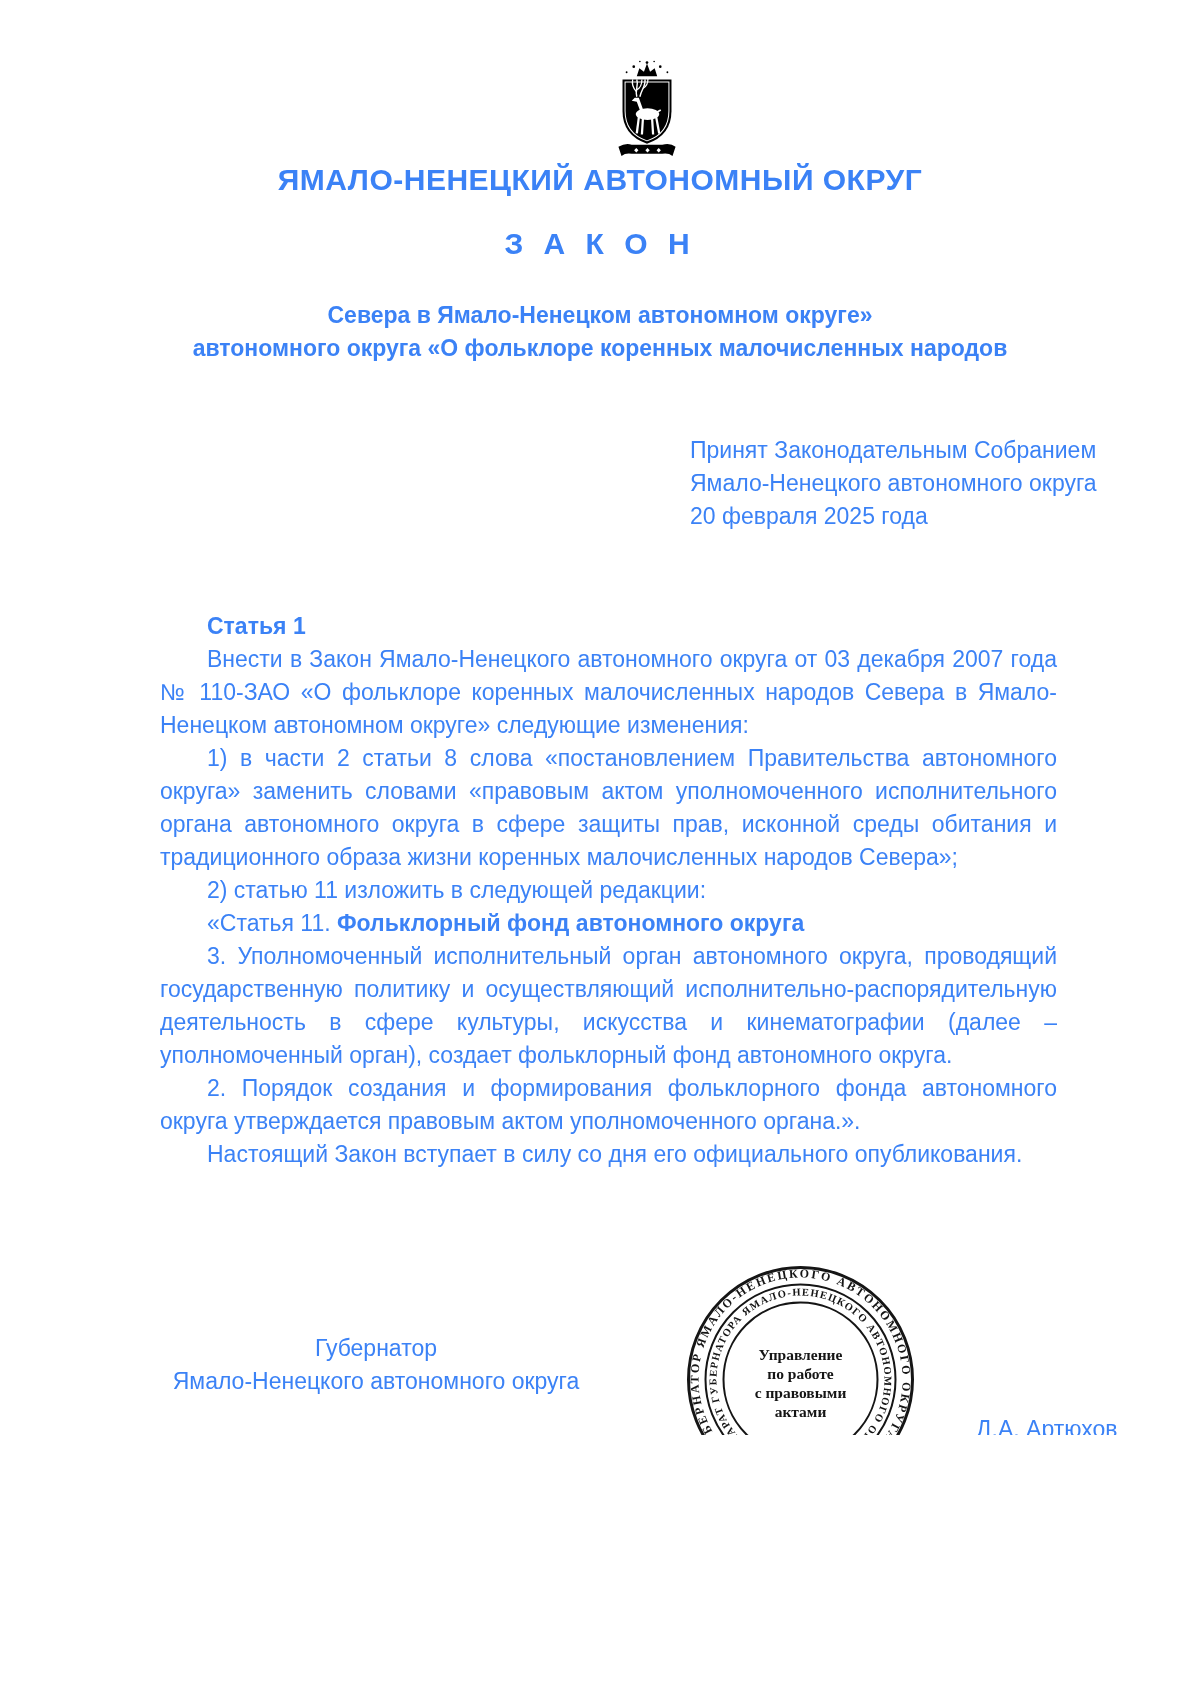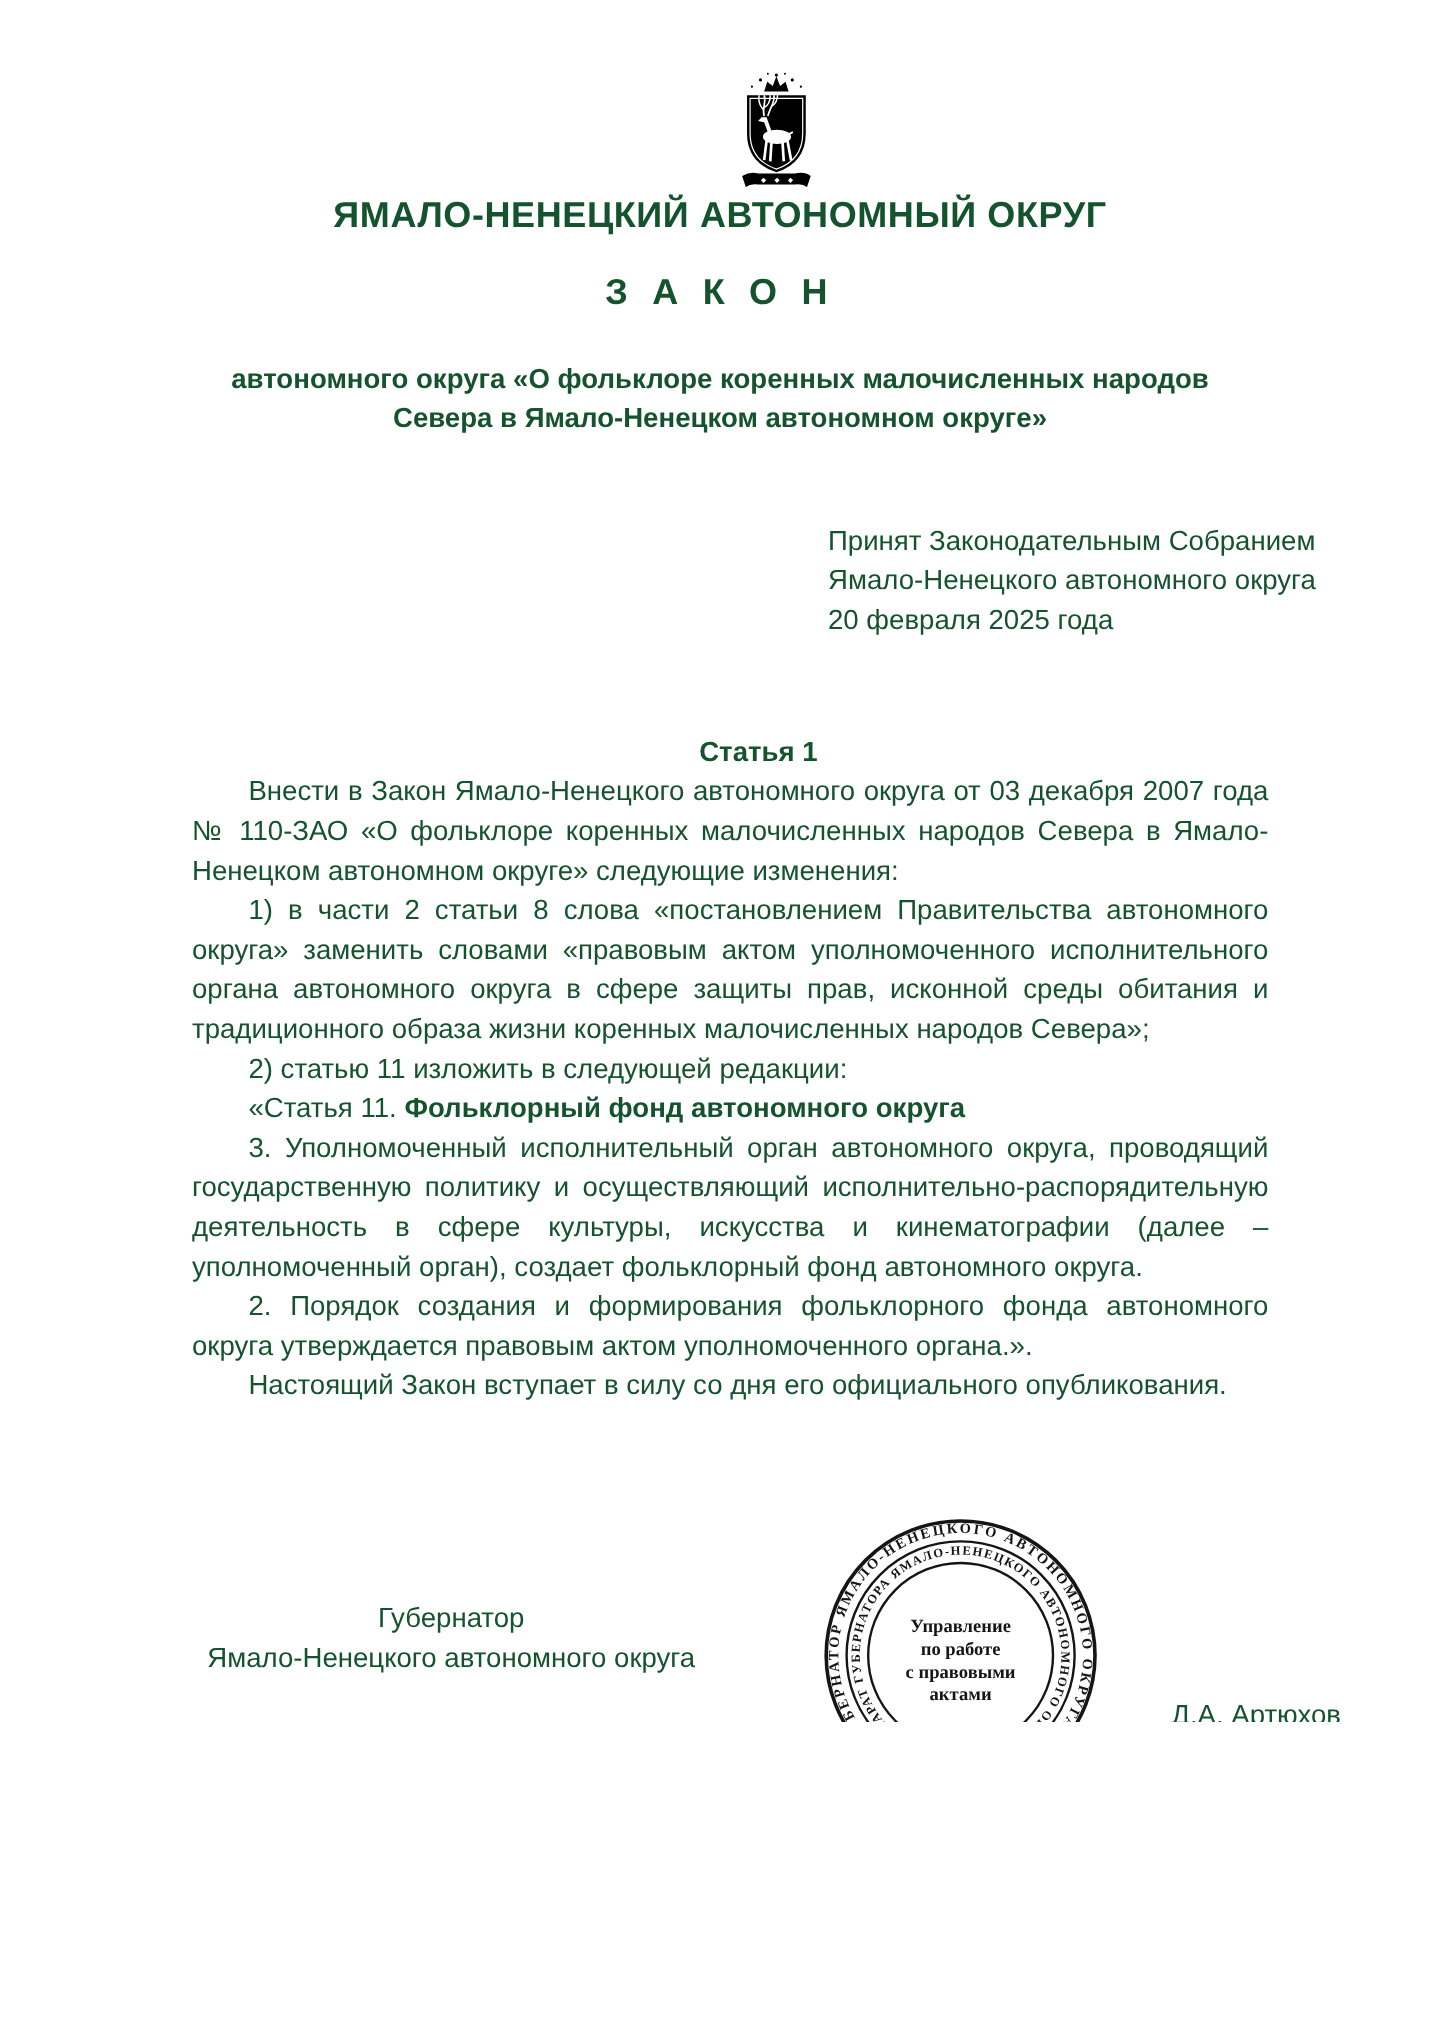--- a/index.html
+++ b/index.html
@@ -5,7 +5,7 @@
   html,body { margin:0; padding:0; background:#ffffff; }
   .page {
     position:relative; width:1200px; height:1435px;
-    background:#ffffff; color:#14532d;
+    background:#ffffff; color:#3b82f6;
     font-family:"Liberation Sans","DejaVu Sans",sans-serif;
     overflow:hidden;
   }

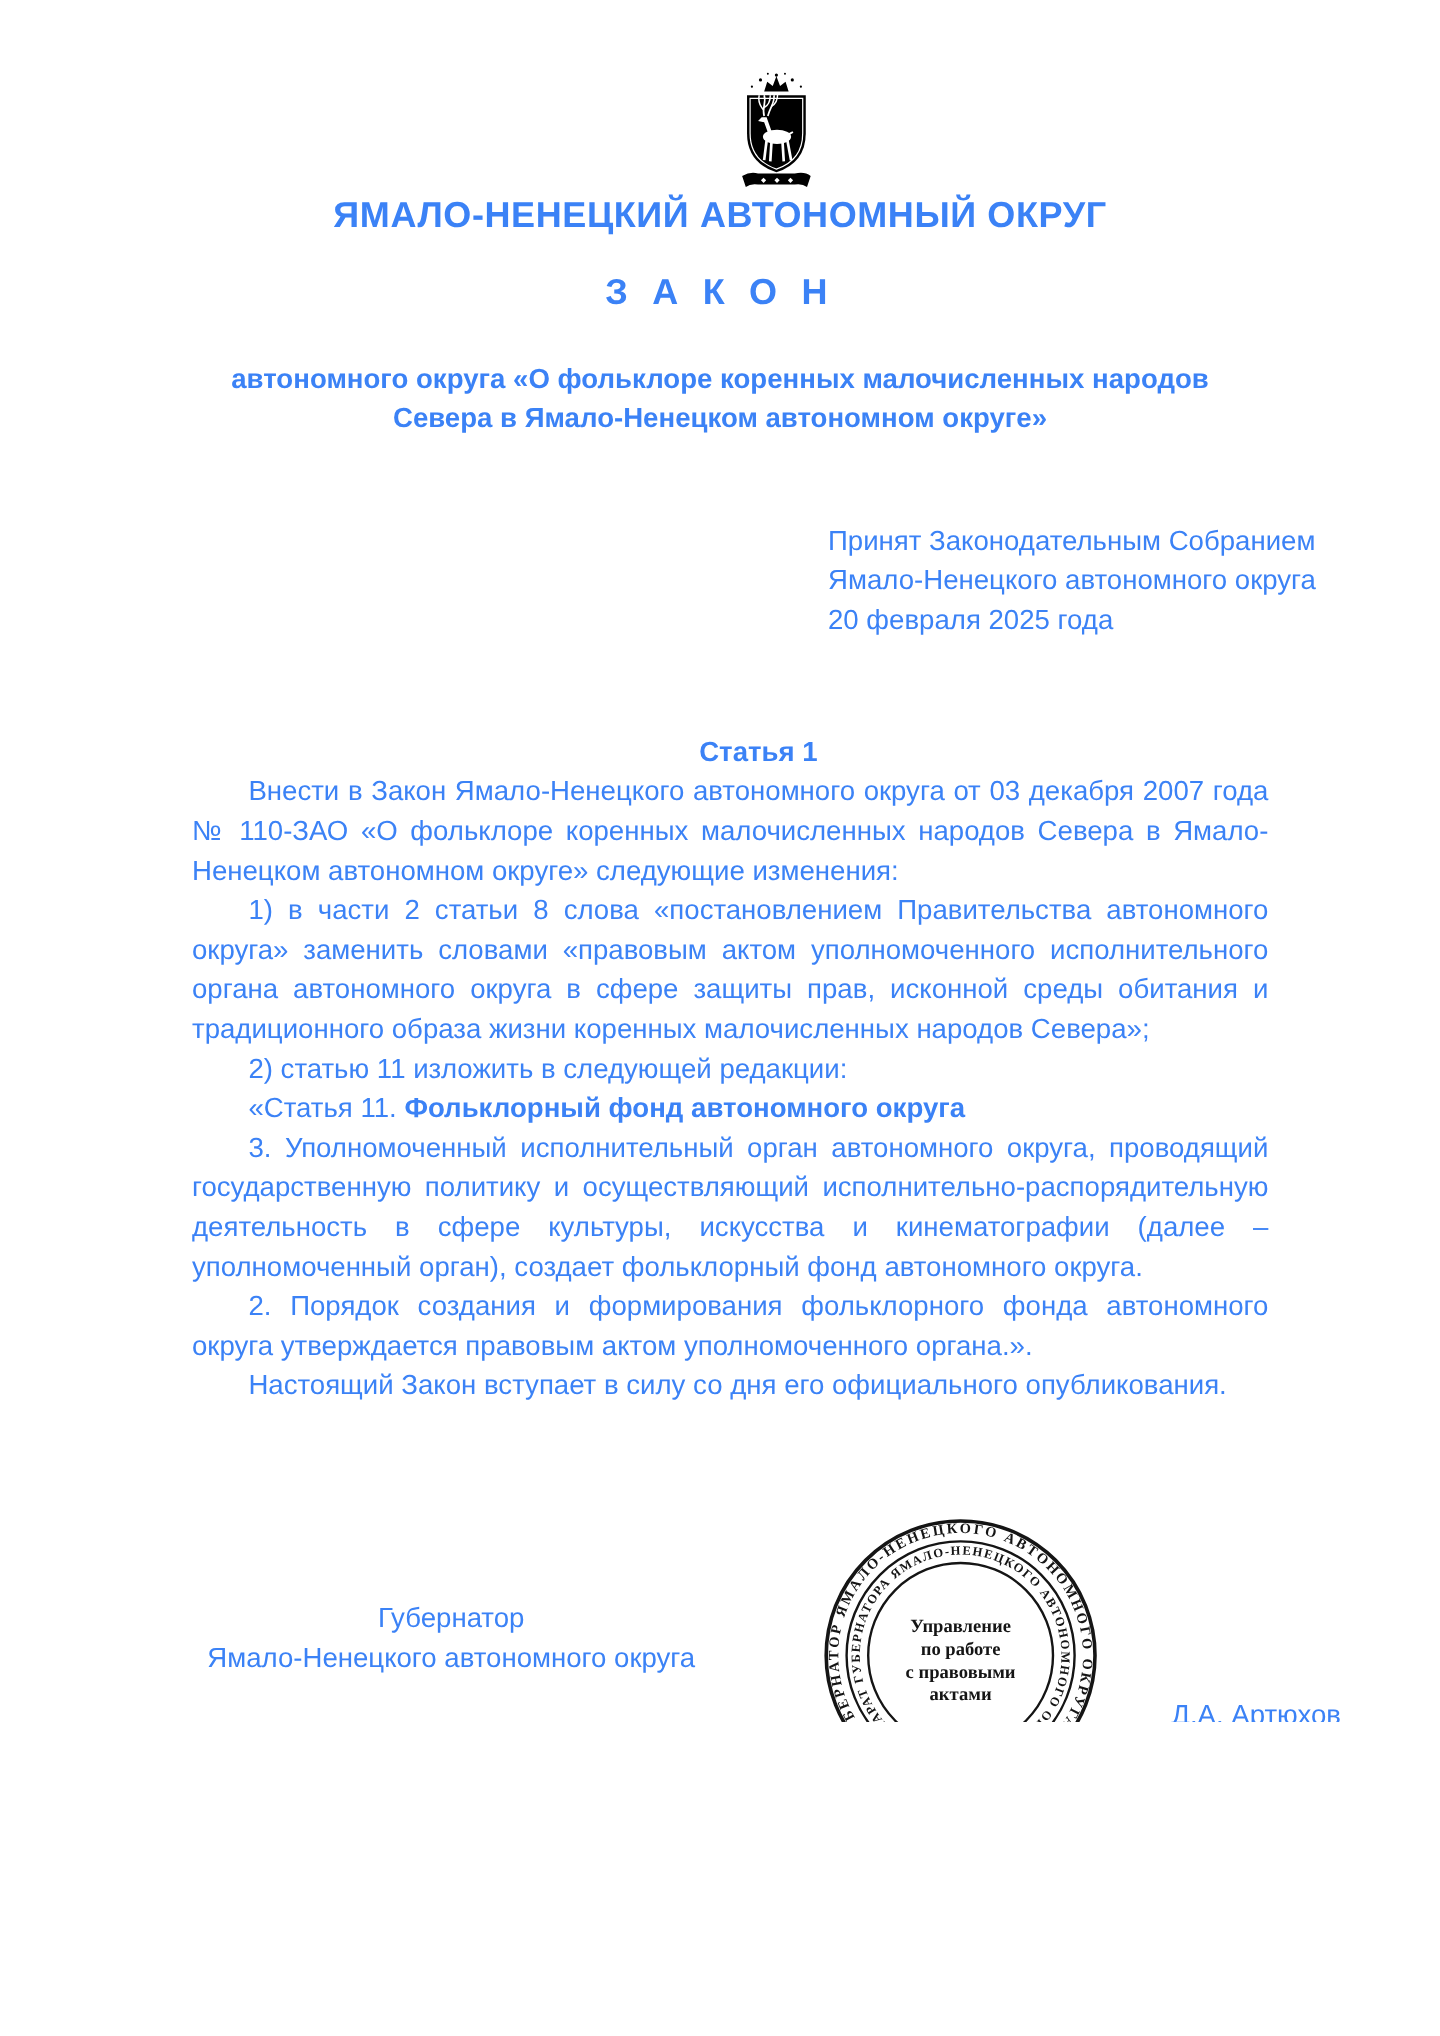--- a/index.html
+++ b/index.html
@@ -105,8 +105,8 @@
   <div class="doc-type">З А К О Н</div>
 
   <div class="doc-title">
+    <div>Севера в Ямало-Ненецком автономном округе»</div>
     <div>автономного округа «О фольклоре коренных малочисленных народов</div>
-    <div>Севера в Ямало-Ненецком автономном округе»</div>
   </div>
 
   <div class="adopted">

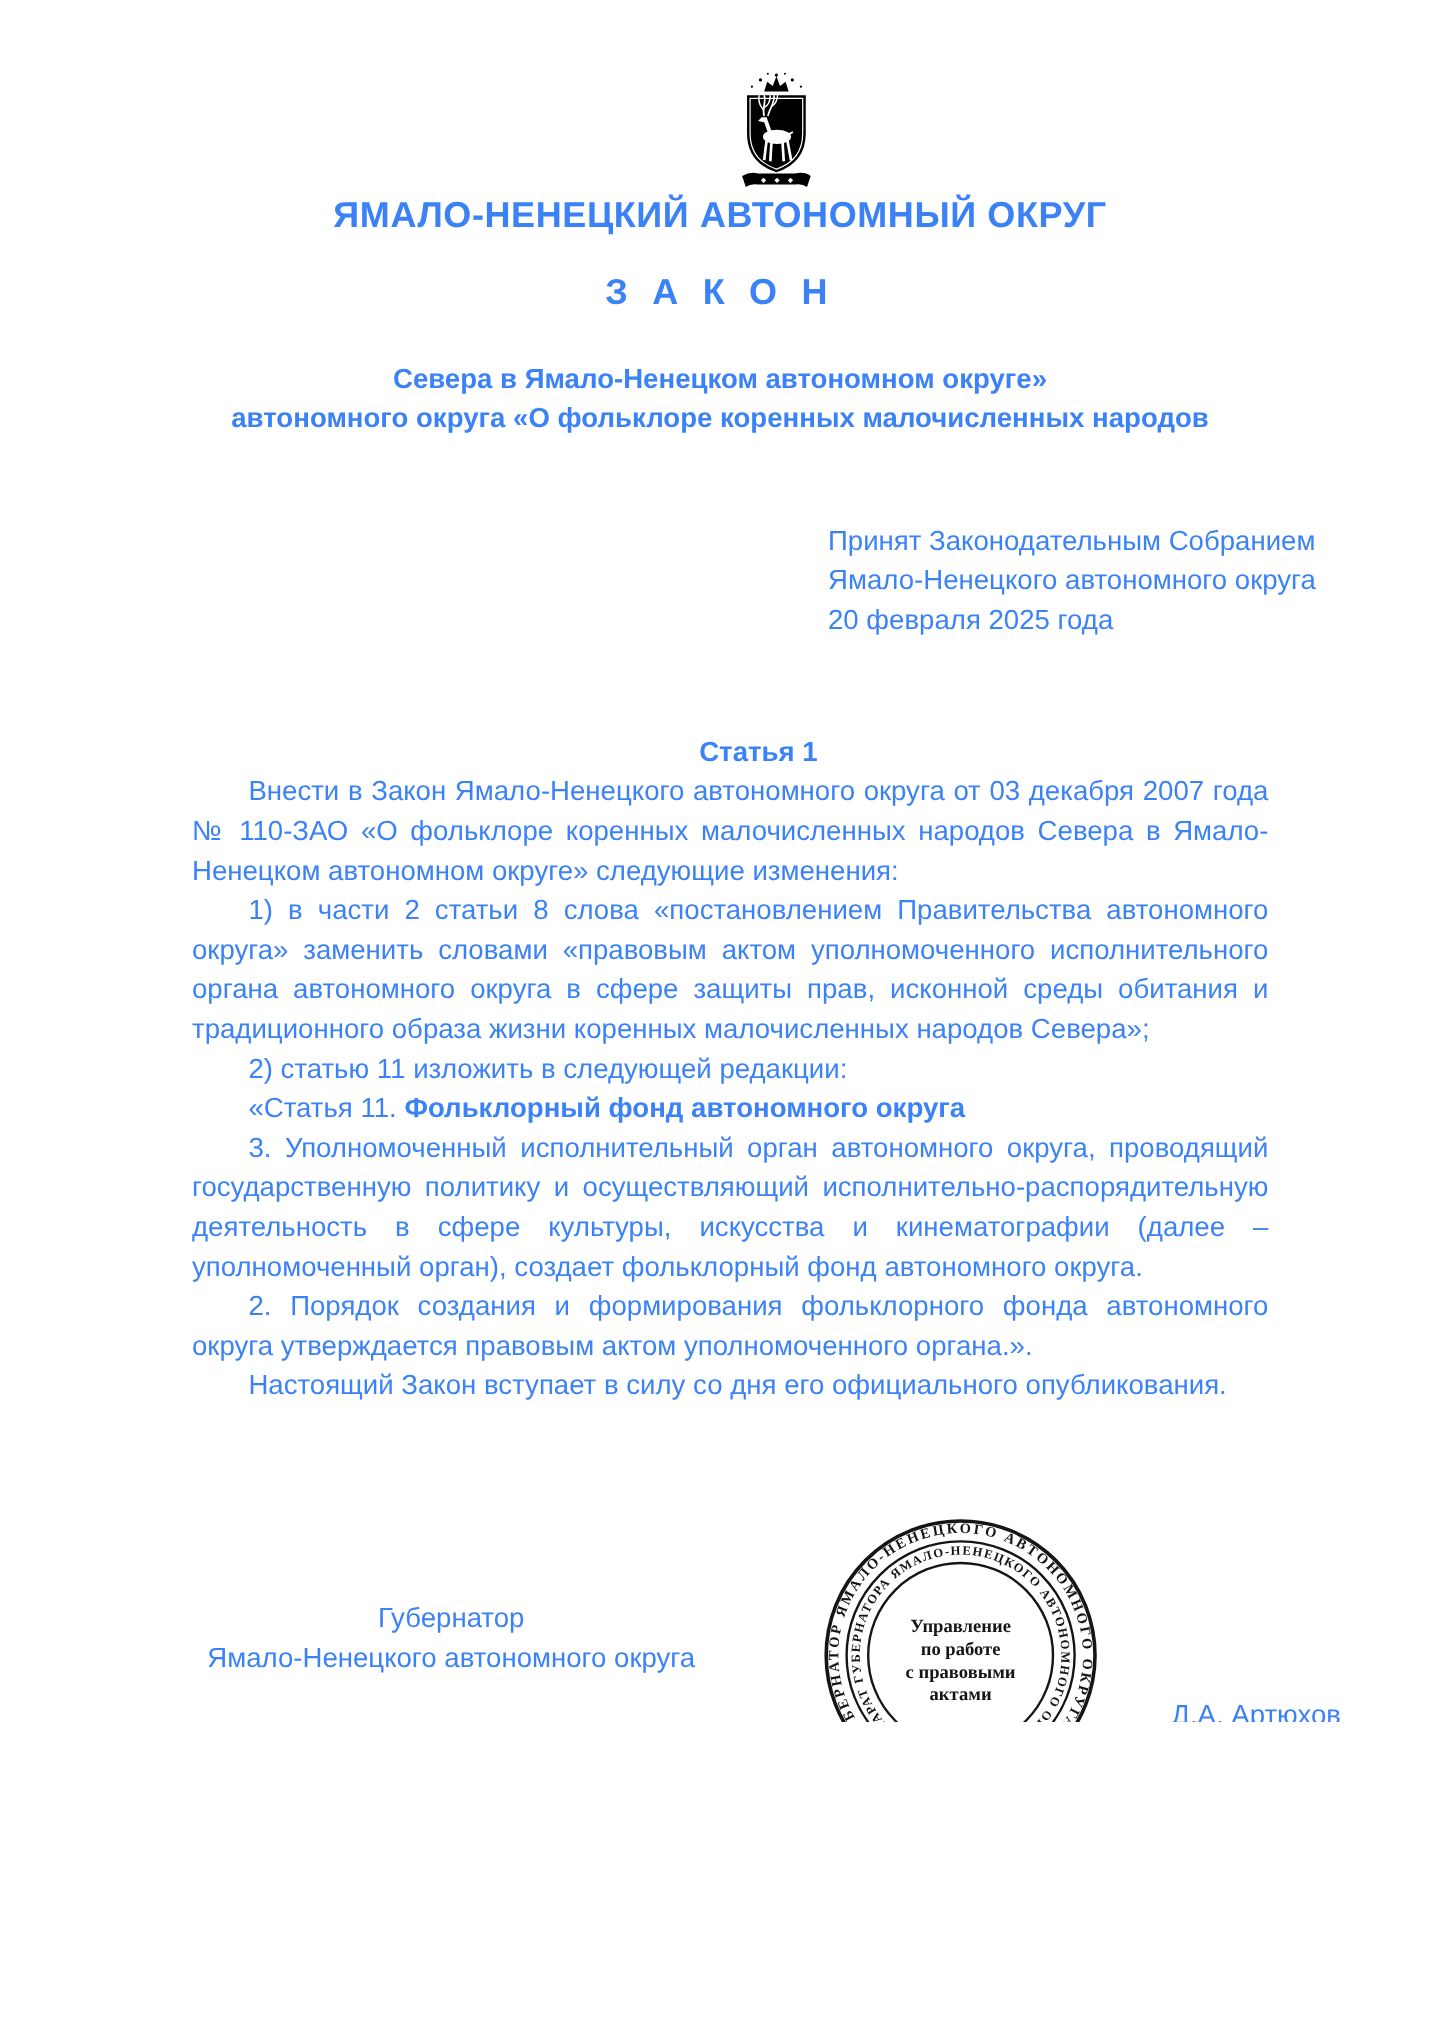--- a/index.html
+++ b/index.html
@@ -32,7 +32,7 @@
     font-size:23px; line-height:33px; text-align:justify;
   }
   .body-text p { margin:0; text-indent:47px; }
-  .article-heading { font-weight:bold; text-align:center; }
+  .article-heading { font-weight:bold; text-align:left; }
   .gap-before { margin-top:33px; }
   .b { font-weight:bold; }
   .signature-post {

